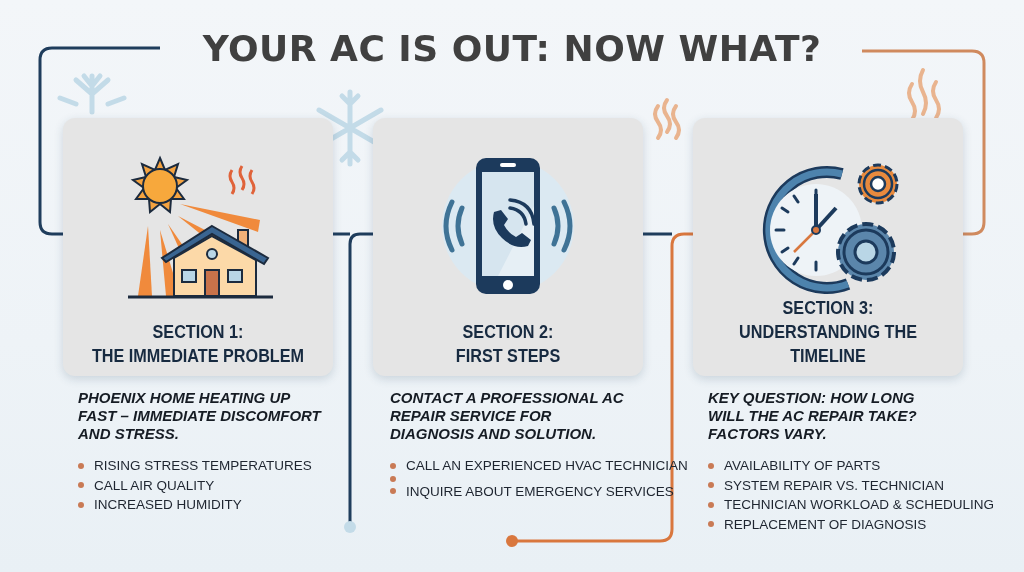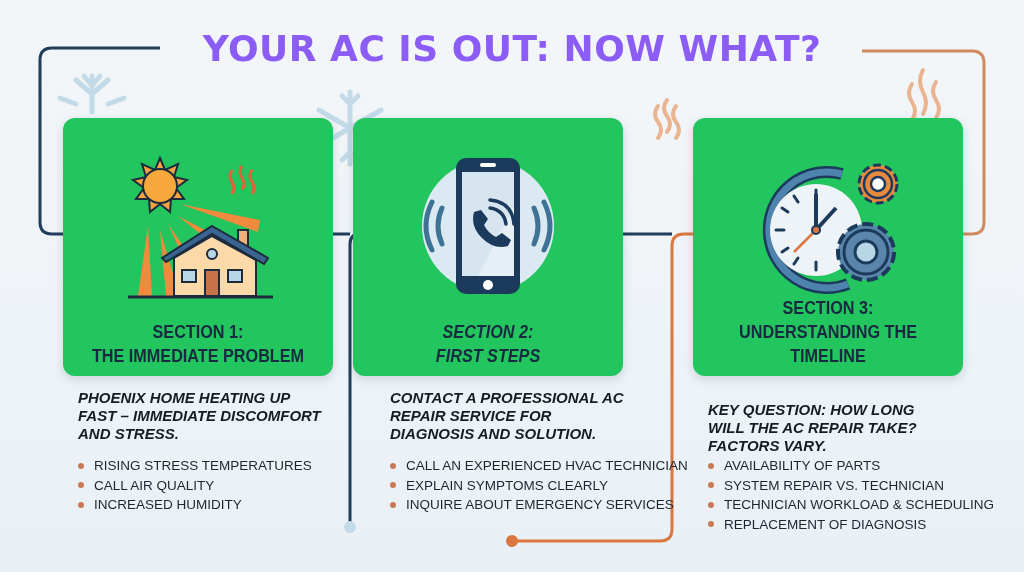--- a/index.html
+++ b/index.html
@@ -17,7 +17,7 @@
       font-weight: bold;
       font-size: 36px;
       letter-spacing: 0.5px;
-      color: #8b5cf6;
+      color: #404040;
     }
     svg.overlay { position: absolute; left: 0; top: 0; width: 1024px; height: 572px; }
     .card {

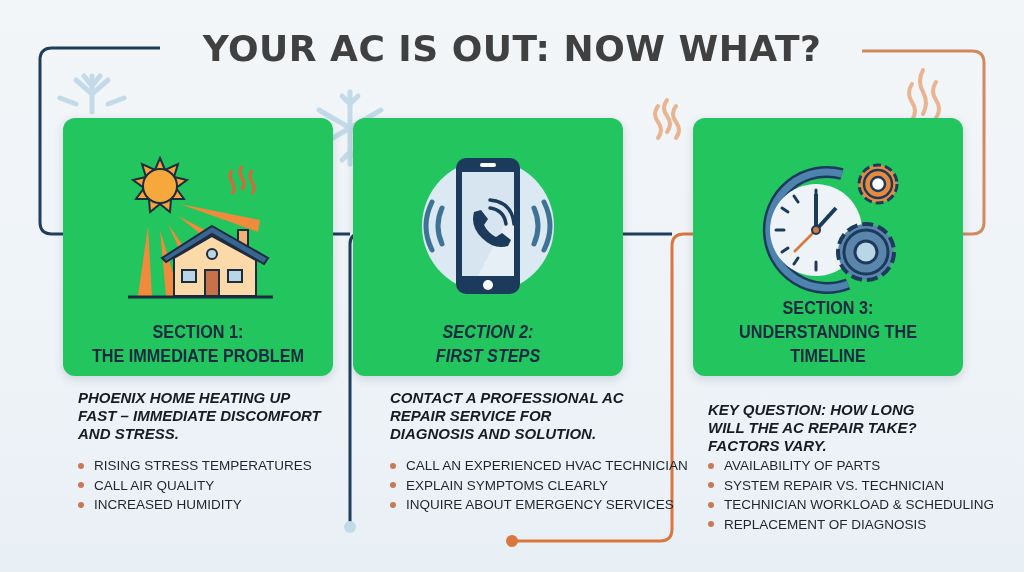--- a/index.html
+++ b/index.html
@@ -22,7 +22,7 @@
     svg.overlay { position: absolute; left: 0; top: 0; width: 1024px; height: 572px; }
     .card {
       position: absolute; top: 118px; width: 270px; height: 258px;
-      background: #22c55e; border-radius: 12px;
+      background: #e5e5e5; border-radius: 12px;
       box-shadow: 0 3px 10px rgba(40,70,100,0.18);
     }
     #card1 { left: 63px; }

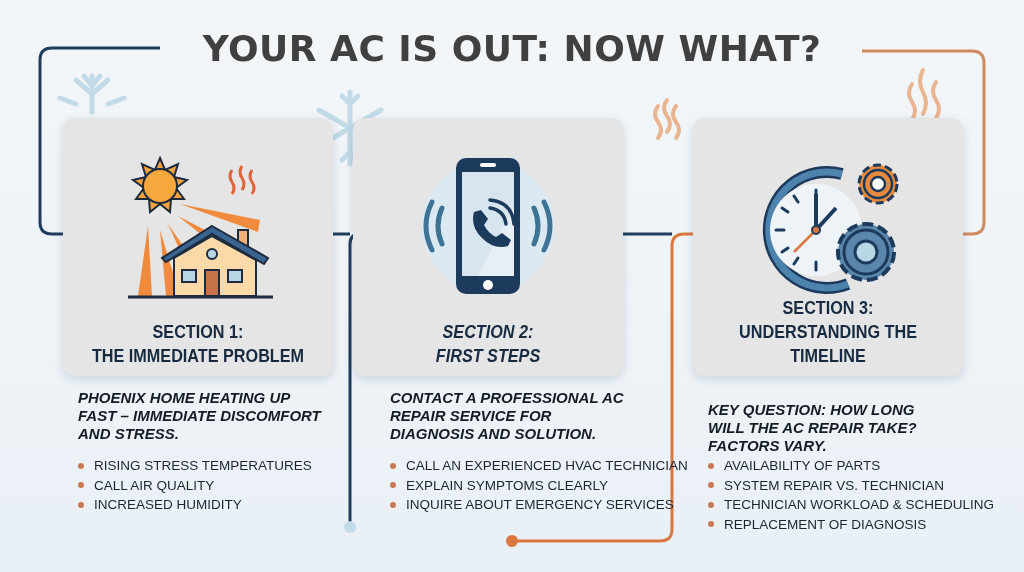--- a/index.html
+++ b/index.html
@@ -26,7 +26,7 @@
       box-shadow: 0 3px 10px rgba(40,70,100,0.18);
     }
     #card1 { left: 63px; }
-    #card2 { left: 353px; font-style: italic; }
+    #card2 { left: 373px; }
     #card3 { left: 693px; }
     .card .icon-wrap { position: absolute; left: 0; right: 0; top: 28px; height: 170px; display: flex; justify-content: center; }
     .card .heading {

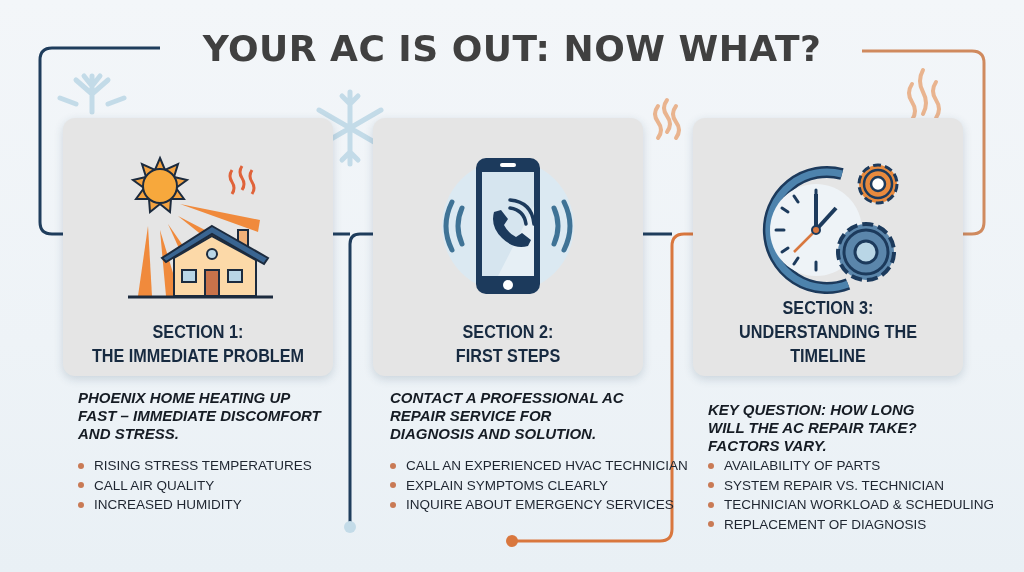--- a/index.html
+++ b/index.html
@@ -43,7 +43,7 @@
     }
     #desc1 { left: 78px; }
     #desc2 { left: 390px; }
-    #desc3 { left: 708px; margin-top: 12px; }
+    #desc3 { left: 708px; }
     .bullets { position: absolute; list-style: none; }
     #bul1 { left: 78px; top: 456px; }
     #bul2 { left: 390px; top: 456px; }

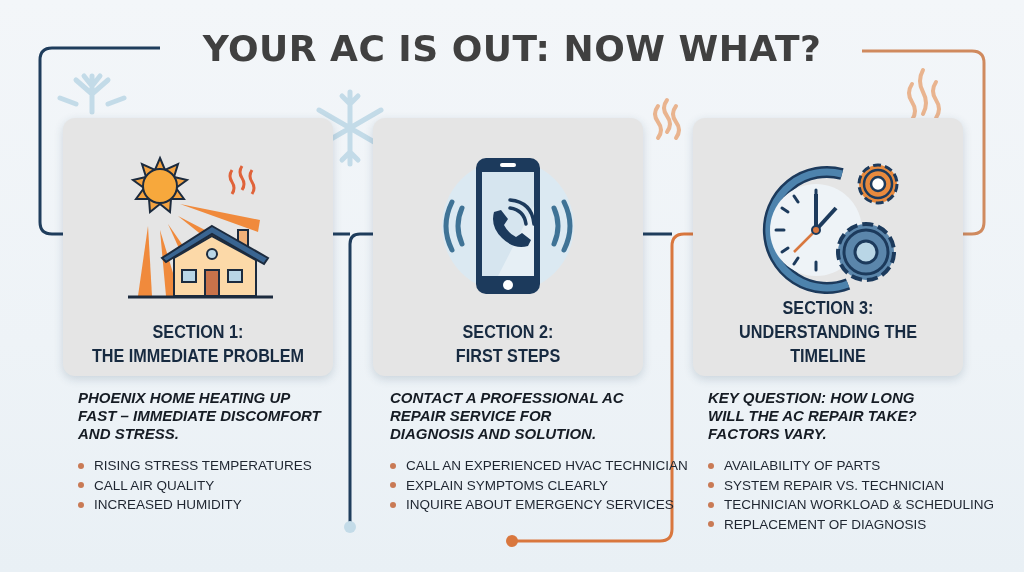--- a/index.html
+++ b/index.html
@@ -215,7 +215,6 @@
     </li>
   <li>
       <span class="dot"></span>
-      <span>EXPLAIN SYMPTOMS CLEARLY</span>
     </li>
   <li>
       <span class="dot"></span>

